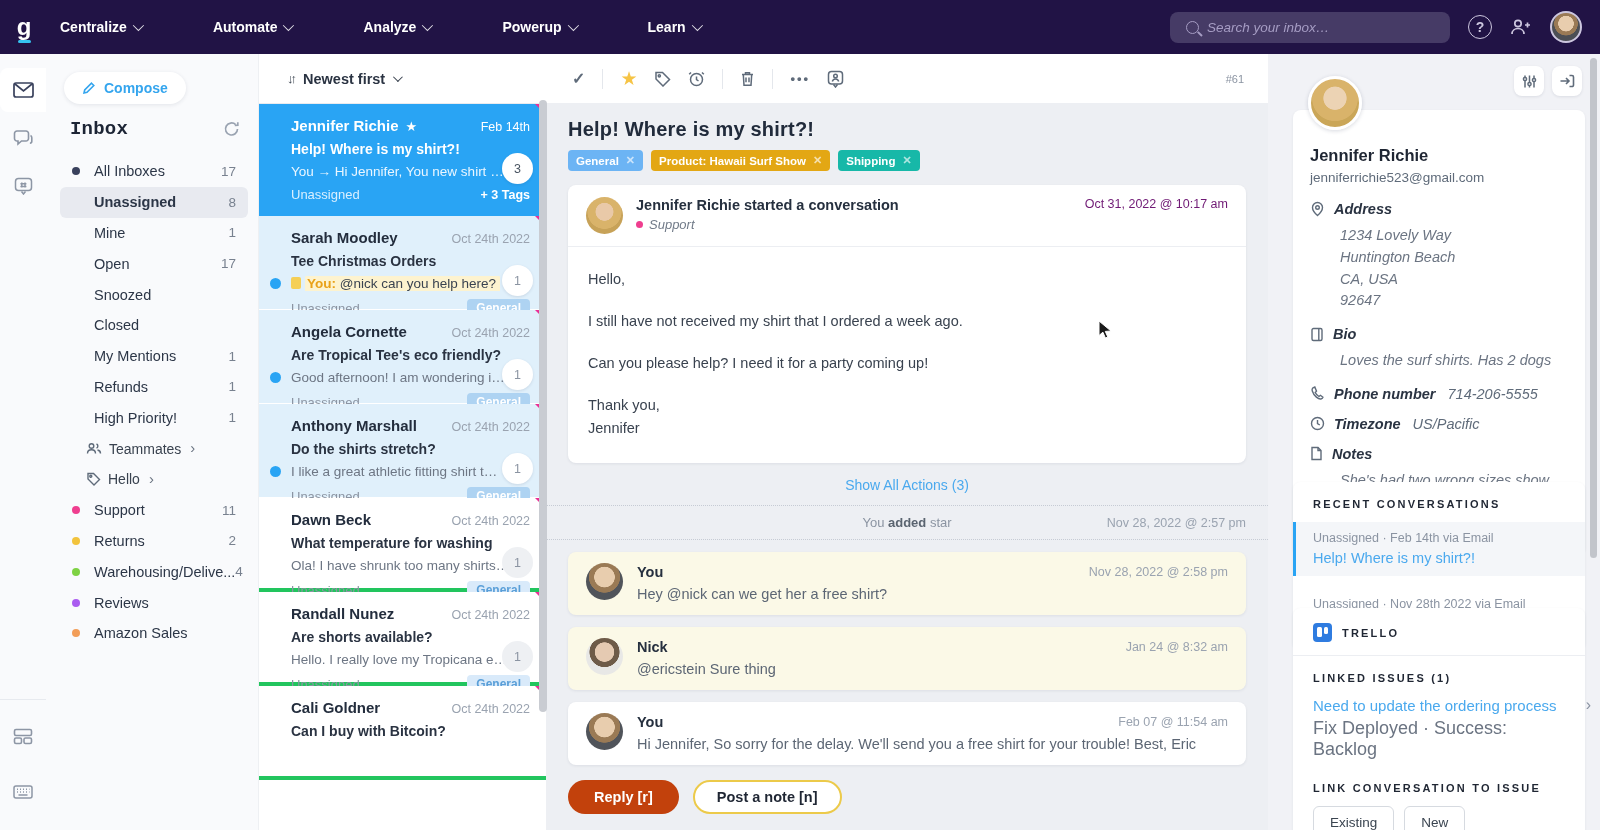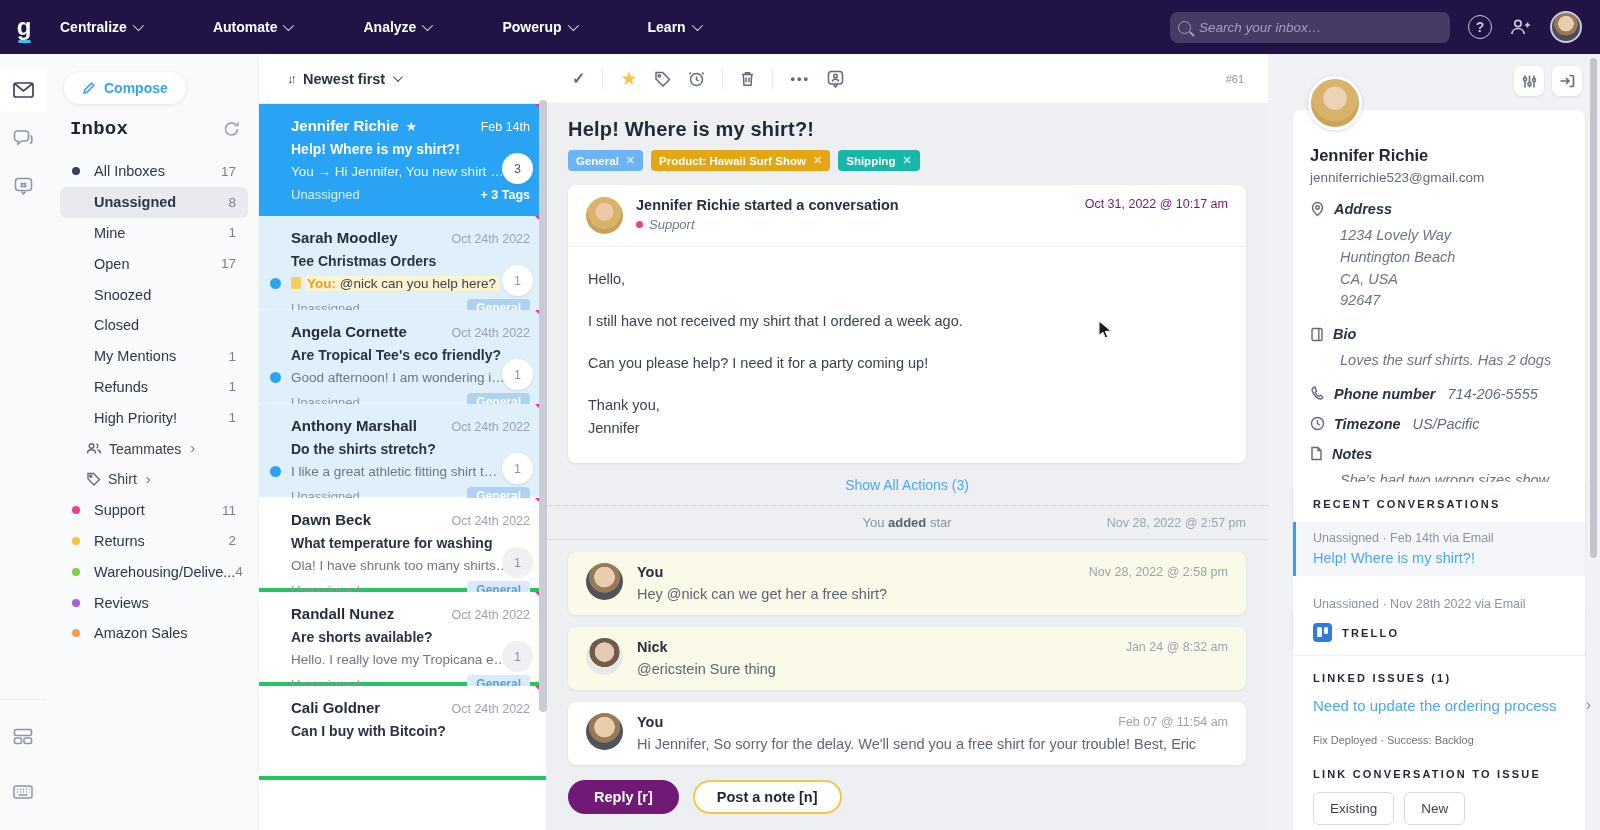--- a/index.html
+++ b/index.html
@@ -15,7 +15,7 @@
   .nav-menu { color:#fff; font-size:14px; font-weight:600; cursor:pointer; display:flex; align-items:center; gap:6px; }
   .chev-down { width:8px; height:8px; border-right:1.6px solid rgba(255,255,255,.85); border-bottom:1.6px solid rgba(255,255,255,.85); transform:rotate(45deg) translateY(-2px); }
   .nav-right { margin-left:auto; display:flex; align-items:center; gap:18px; padding-right:18px; }
-  .nav-search { width:280px; height:31px; background:#463b66; border-radius:8px; display:flex; align-items:center; padding:0 8px; gap:8px; }
+  .nav-search { width:280px; height:31px; background:#463b66; border-radius:8px; display:flex; align-items:center; padding:0 16px; gap:8px; }
   .nav-search input { background:transparent; border:none; outline:none; color:#cfc9e2; font-size:13.5px; font-style:italic; width:100%; font-family:"Liberation Sans",sans-serif; }
   .nav-search input::placeholder { color:#a69dc4; }
   .icon-mag { width:13px; height:13px; border:1.7px solid #a69dc4; border-radius:50%; position:relative; flex:0 0 auto; }

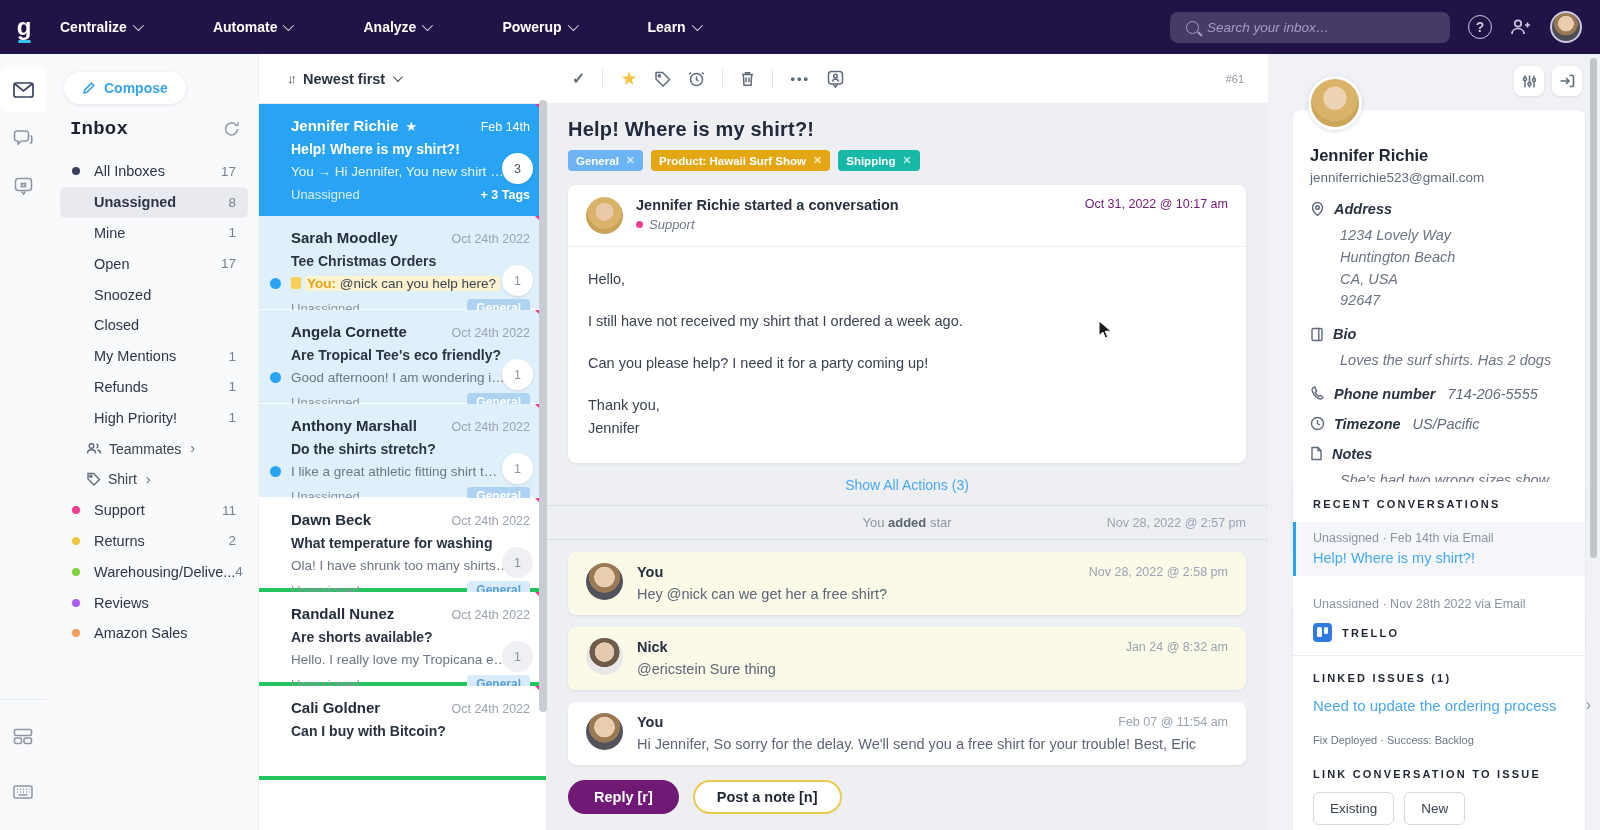--- a/index.html
+++ b/index.html
@@ -341,7 +341,7 @@
             <path d="M7.5 1.5H2v5.5l6 6 5.5-5.5z"></path>
             <circle cx="4.8" cy="4.3" r="1"></circle>
           </svg>
-        <span>Shirt</span>
+        <span>Hello</span>
           <span class="arr">›</span>
       </div>
       <div class="sb-row">

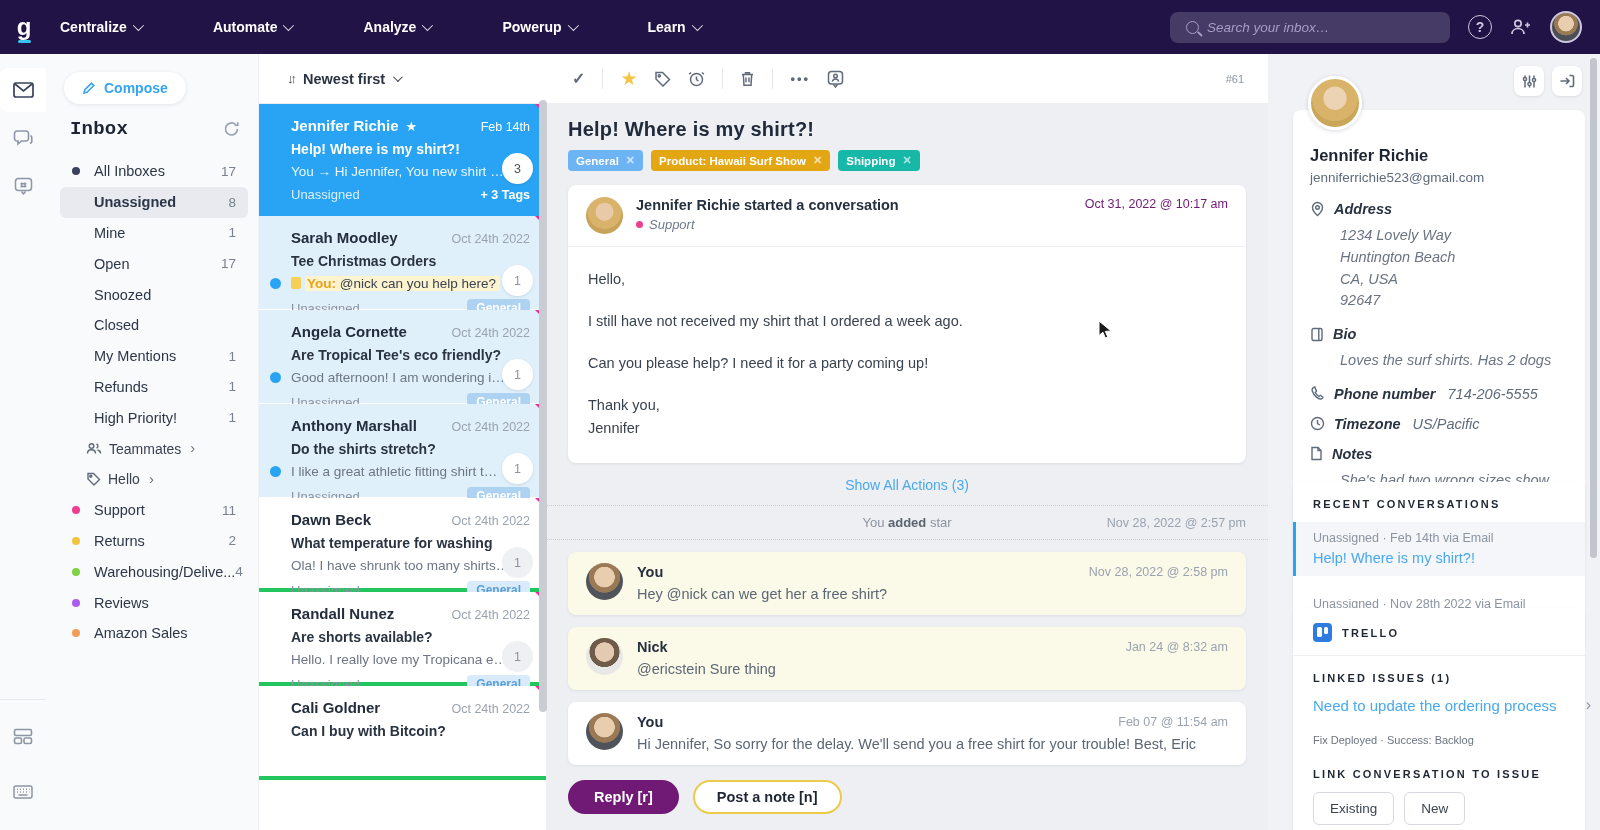--- a/index.html
+++ b/index.html
@@ -169,7 +169,7 @@
   .trello-logo::before { left:4px; height:10px; } .trello-logo::after { right:4px; height:7px; }
   .tr-body { padding:16px 20px 18px; }
   .issue-title { margin-top:12px; font-size:15px; color:#4aa9ee; cursor:pointer; line-height:1.3; }
-  .issue-meta { margin-top:18px; font-size:11px; color:#6b7482; }
+  .issue-meta { margin-top:2px; font-size:18px; color:#6b7482; }
   .issue-chev { position:absolute; right:14px; top:96px; color:#8b94a2; font-size:16px; }
   .link-sec { margin-top:22px; }
   .link-btns { display:flex; gap:10px; margin-top:12px; }

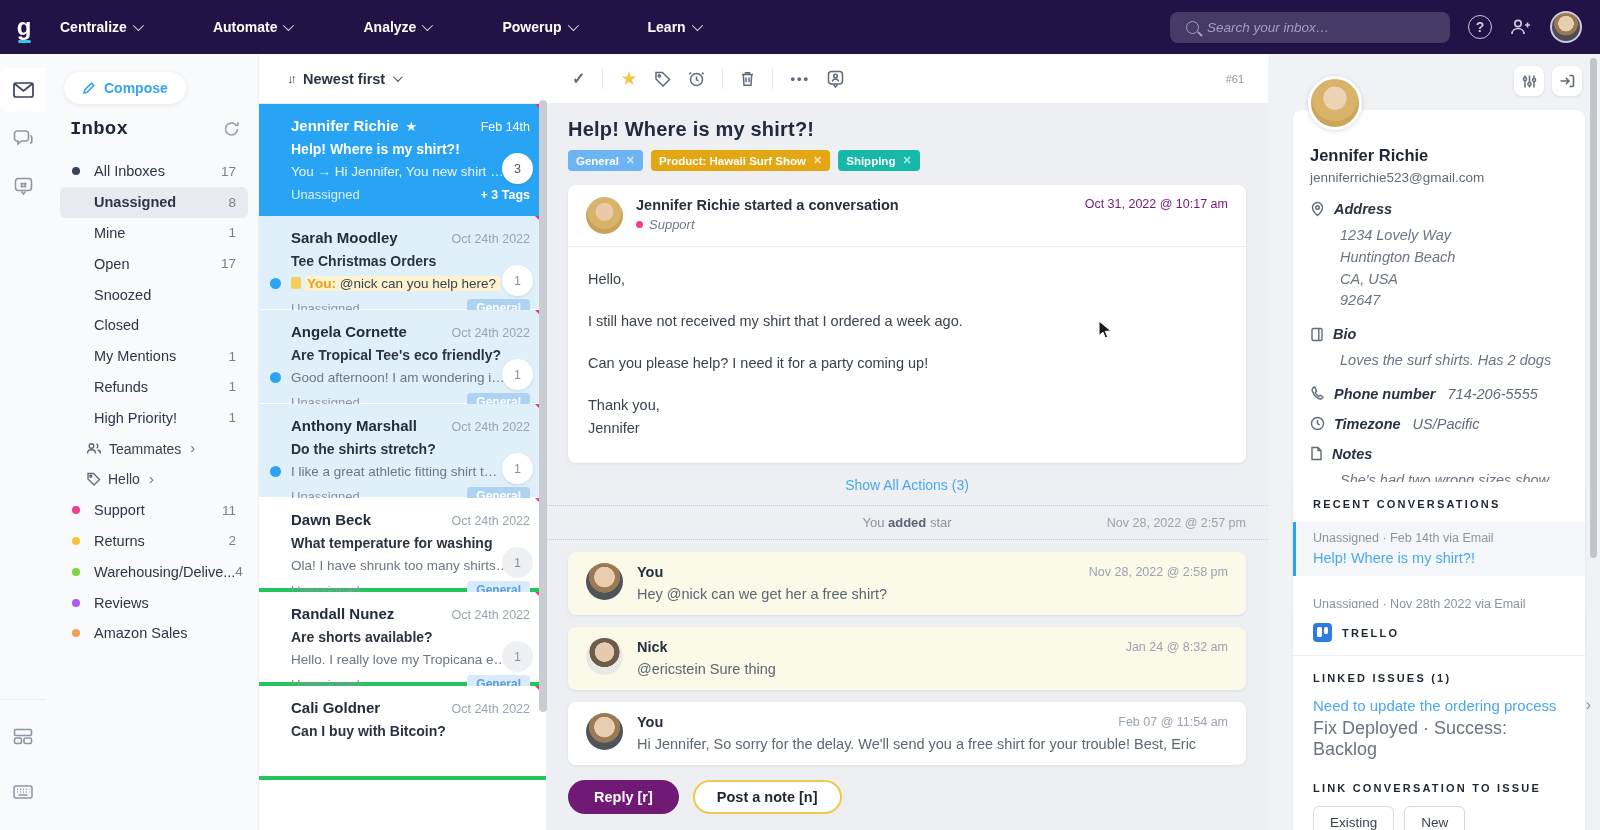--- a/index.html
+++ b/index.html
@@ -130,7 +130,7 @@
   .nc-ts { position:absolute; right:18px; top:13px; font-size:12.5px; color:#9aa3b0; }
   .partial { height:50px; overflow:hidden; opacity:.9; }
   .t-footer { position:absolute; left:0; right:0; bottom:0; height:60px; background:#edeff3; display:flex; align-items:flex-start; padding:10px 0 0 22px; gap:14px; }
-  .btn-reply { background:#701a75; color:#fff; font-size:14.5px; font-weight:700; border:none; border-radius:20px; padding:9px 26px; cursor:pointer; font-family:"Liberation Sans",sans-serif; }
+  .btn-reply { background:#c2410c; color:#fff; font-size:14.5px; font-weight:700; border:none; border-radius:20px; padding:9px 26px; cursor:pointer; font-family:"Liberation Sans",sans-serif; }
   .btn-note { background:#fff; color:#1f2633; font-size:14.5px; font-weight:700; border:2px solid #ecca4a; border-radius:20px; padding:7px 22px; cursor:pointer; font-family:"Liberation Sans",sans-serif; }
 
   

